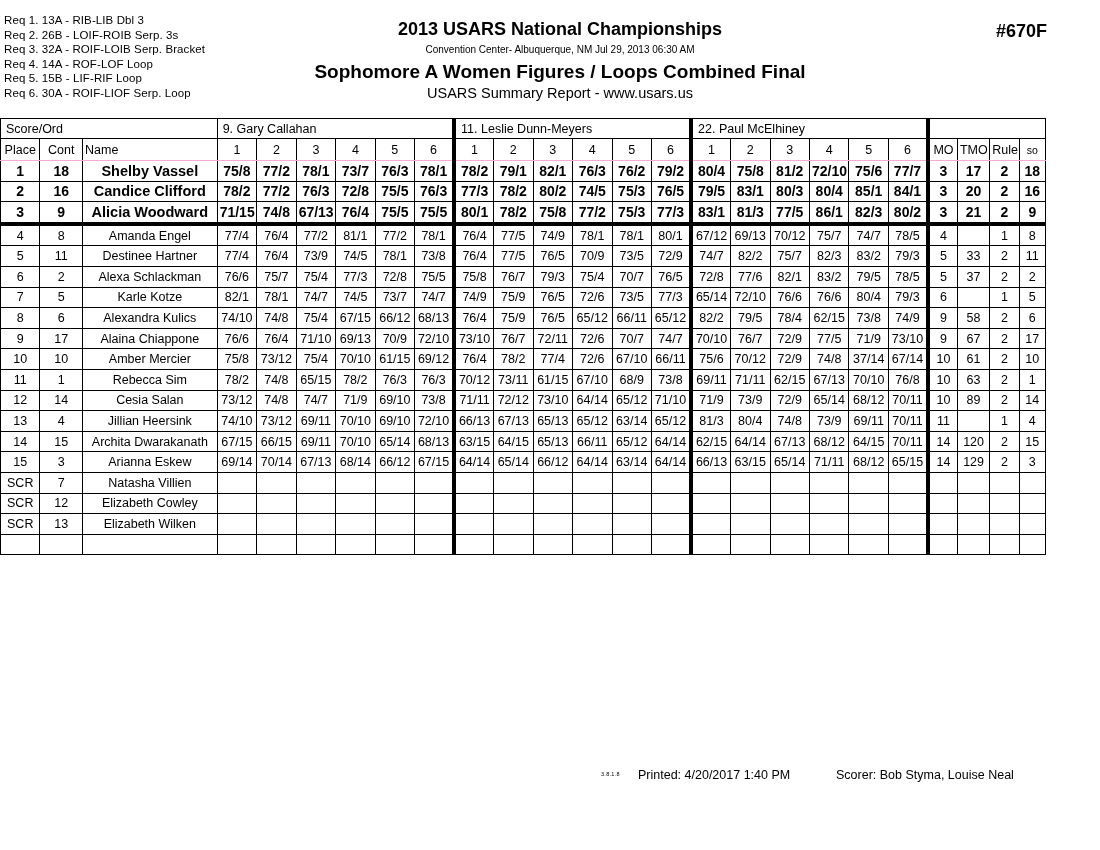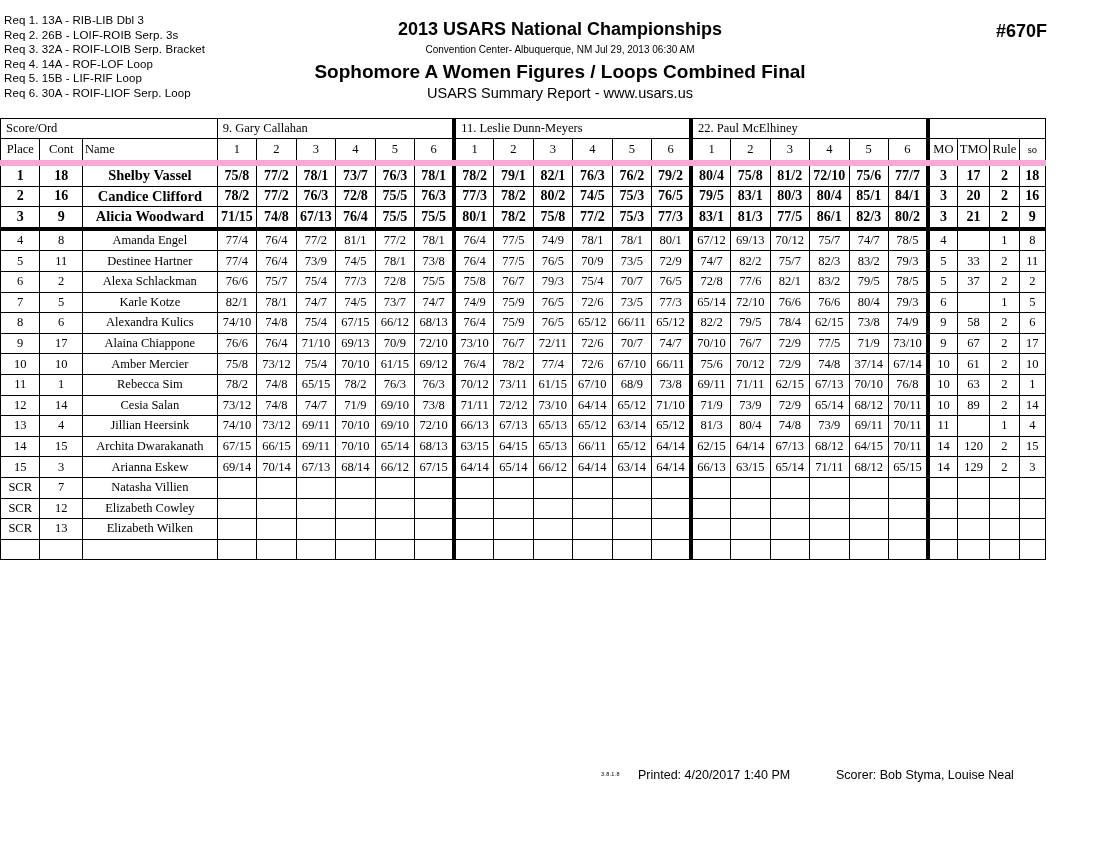--- a/index.html
+++ b/index.html
@@ -79,7 +79,6 @@
     table-layout: fixed;
     width: 1046px;
     font-size: 12.5px;
-    font-family: Liberation Serif, serif;
   }
   table.grid td, table.grid th {
     border: 1px solid #000;

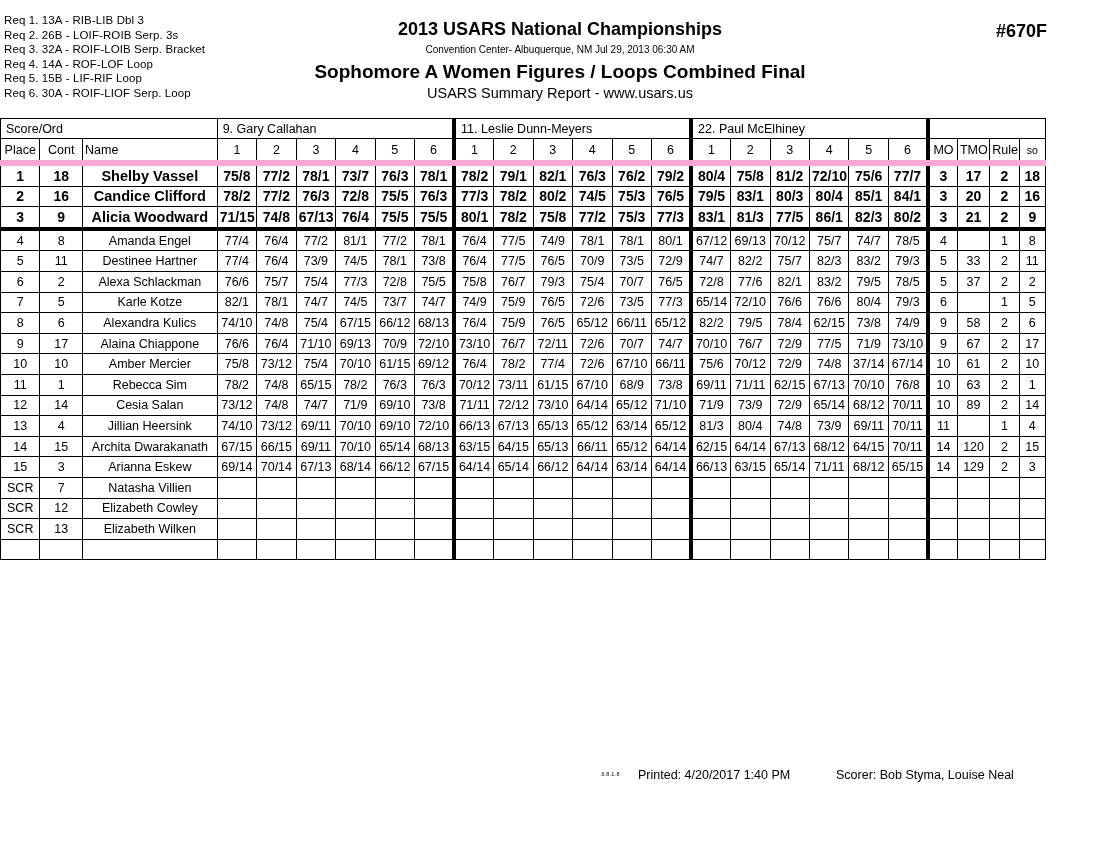--- a/index.html
+++ b/index.html
@@ -130,7 +130,7 @@
   tr.hdr-cols td { text-align: center; height: 21px; }
   tr.hdr-cols td.left { text-align: left; }
   tr.hdr-cols td.so-h { font-size: 10.5px; }
-  tr.hdr-cols td { border-bottom: 6px solid #f9a8d4; }
+  tr.hdr-cols td { border-bottom: 1px solid #f9a8d4; }
 
   tr.data td { height: 19.6px; }
 

